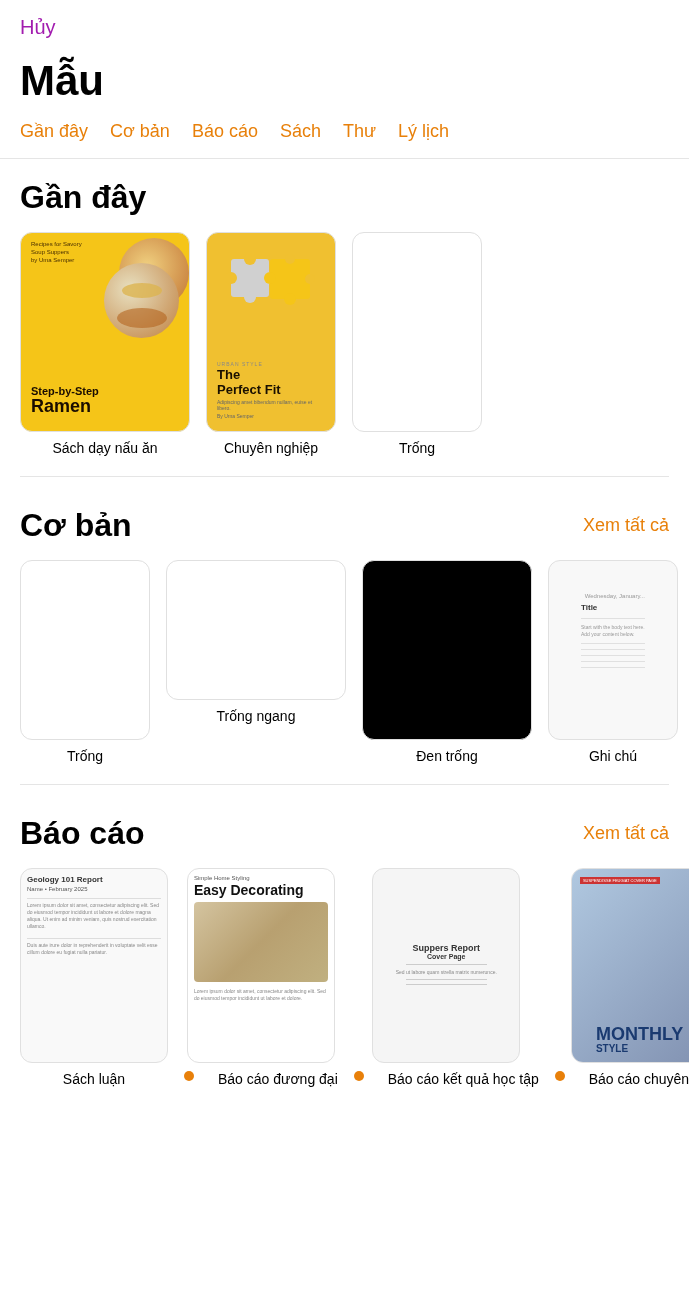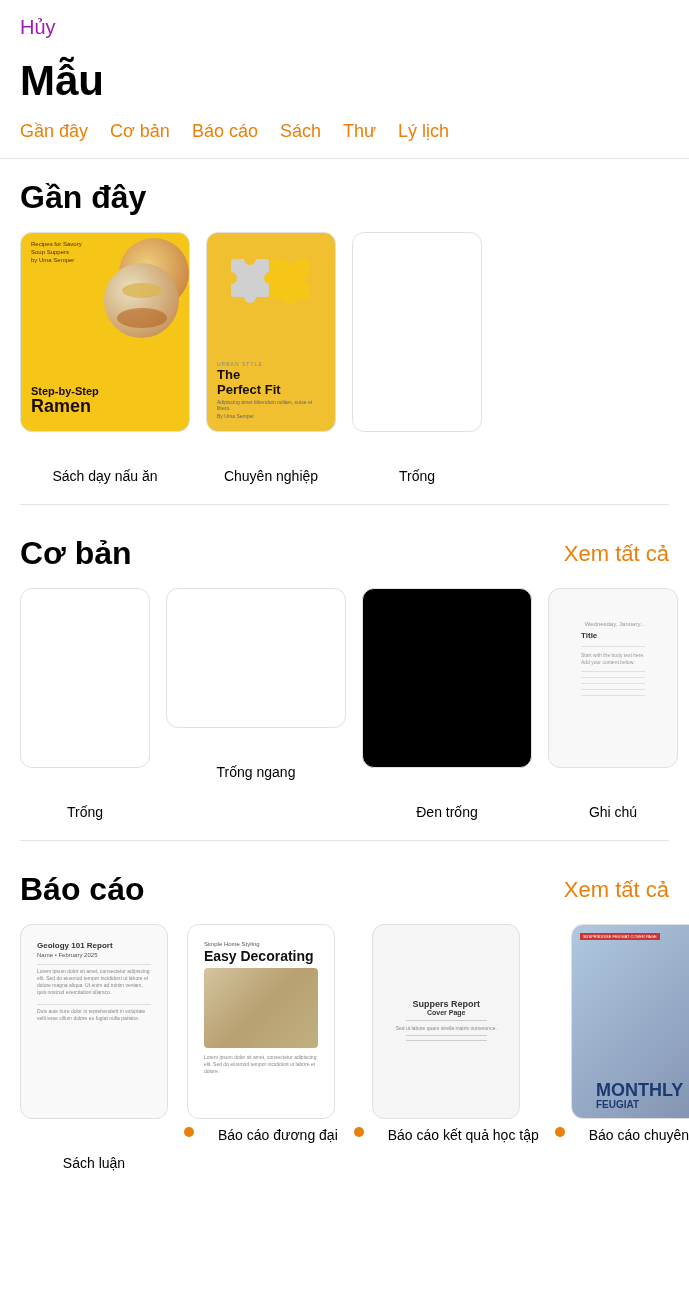--- a/index.html
+++ b/index.html
@@ -102,7 +102,6 @@
       font-size: 14px;
       color: #000;
       text-align: right;
-      margin-top: 28px;
     }
 
     

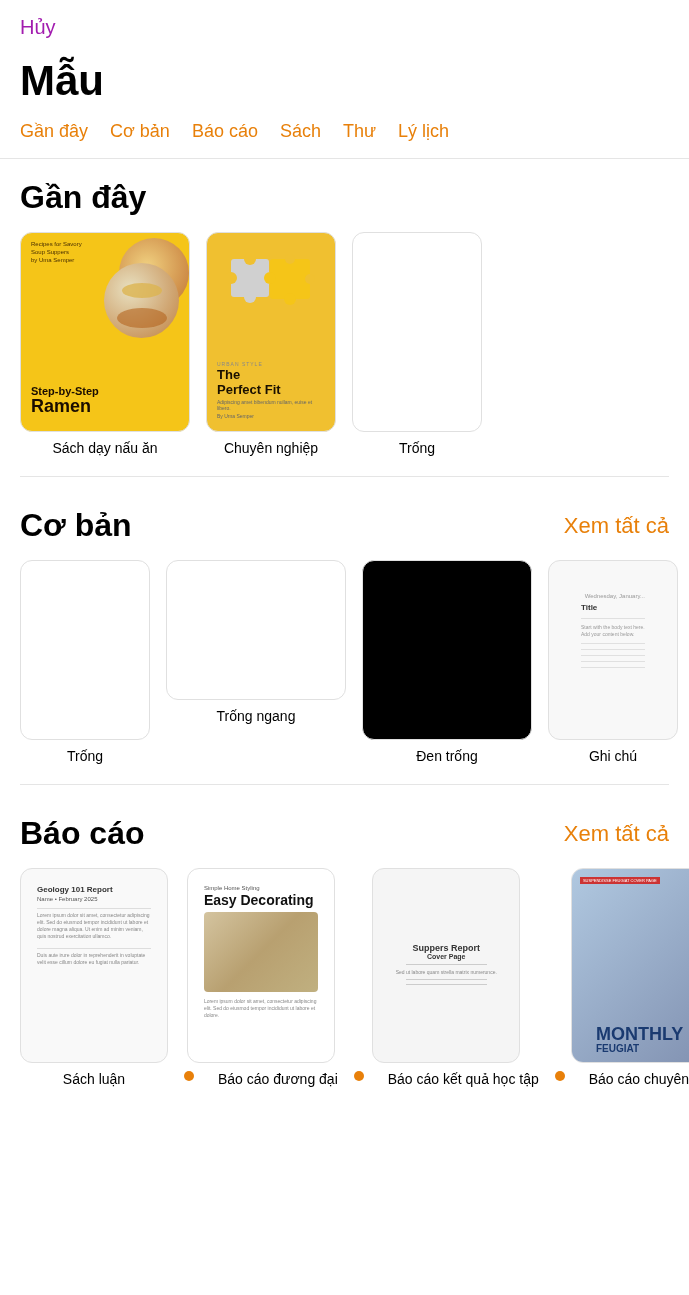--- a/index.html
+++ b/index.html
@@ -70,7 +70,7 @@
 
     .see-all-btn {
       color: #E8800A;
-      font-size: 22px;
+      font-size: 18px;
       background: none;
       border: none;
       cursor: pointer;

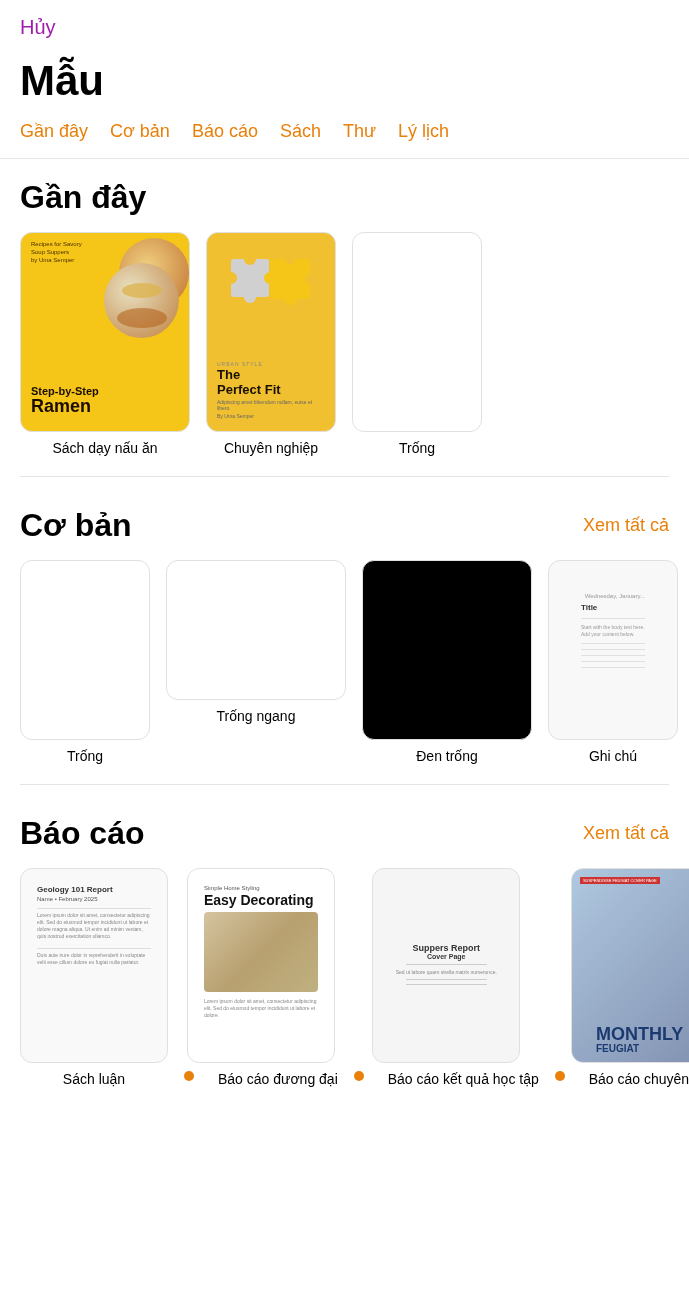--- a/index.html
+++ b/index.html
@@ -164,7 +164,7 @@
       width: 148px;
       height: 195px;
       background: #f9f9f9;
-      padding: 16px;
+      padding: 6px;
       position: relative;
     }
 

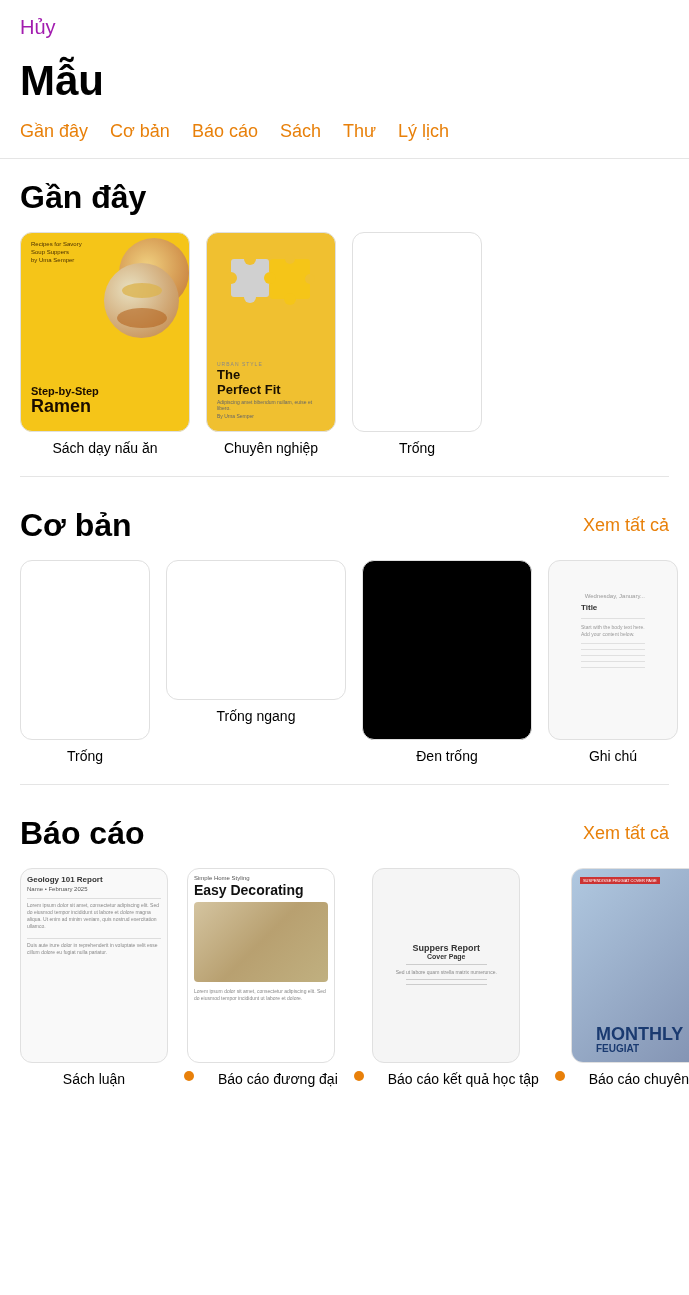--- a/index.html
+++ b/index.html
@@ -485,7 +485,7 @@
           <div style="position:absolute;top:8px;left:8px;font-size:4px;color:#fff;background:#cc3333;padding:1px 3px;">SUSPENDISSE FEUGIAT COVER PAGE</div>
           <div style="position:absolute;bottom:8px;left:24px;">
             <div style="font-size:18px;font-weight:900;color:#1a3a70;line-height:1;">MONTHLY</div>
-            <div style="font-size:10px;font-weight:bold;color:#1a3a70;">FEUGIAT</div>
+            <div style="font-size:10px;font-weight:bold;color:#1a3a70;">STYLE</div>
           </div>
         </div>
       </div>

